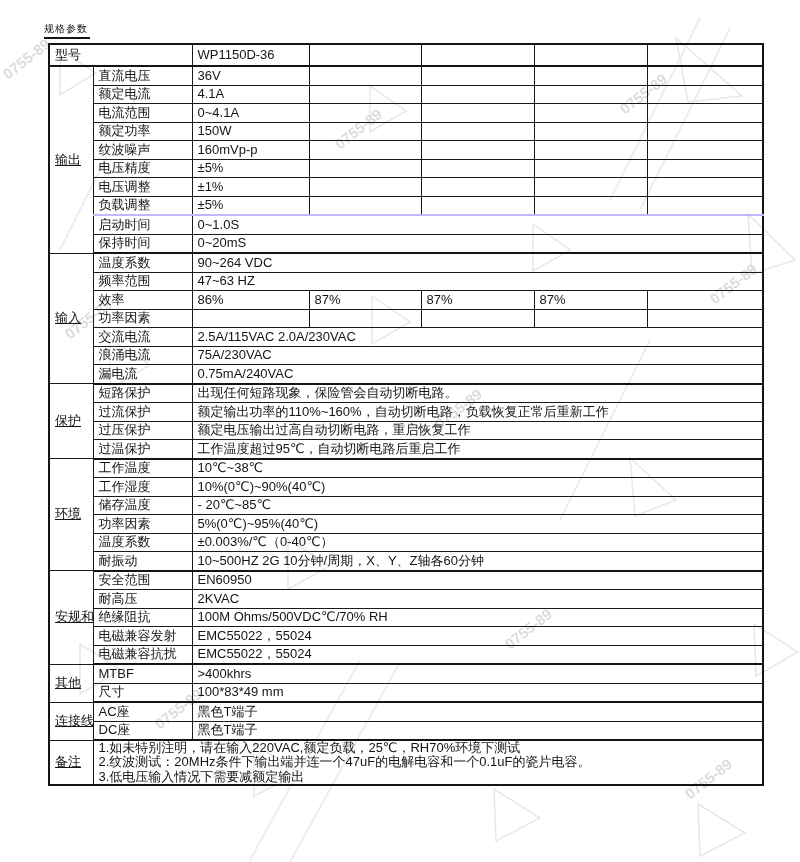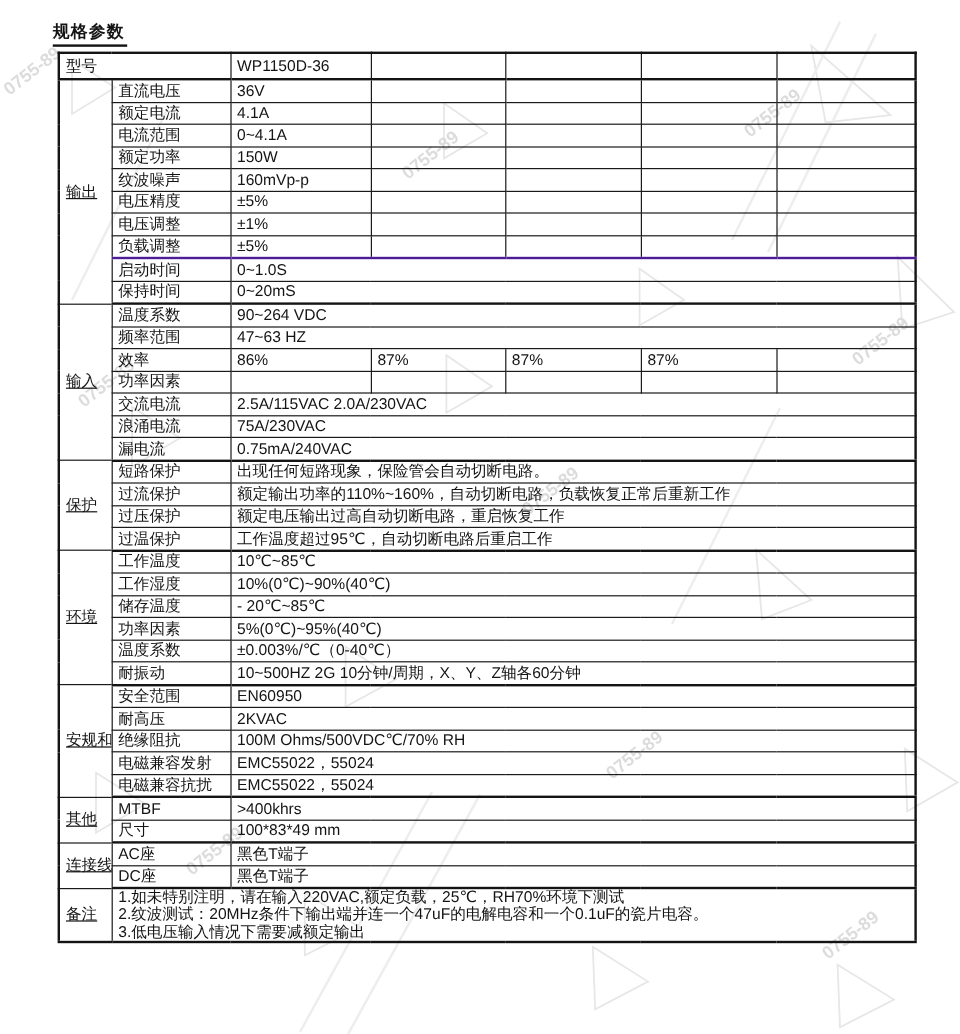--- a/index.html
+++ b/index.html
@@ -16,7 +16,7 @@
   }
   .content { position:absolute; left:44px; top:18px; z-index:1; }
   .page-title {
-    font-size:14px; font-weight:bold; margin:0 0 4px 0;
+    font-size:10px; font-weight:normal; margin:0 0 4px 0;
     display:inline-block; border-bottom:2px solid #141414;
     padding:0 2px 1px 0; letter-spacing:1px;
   }

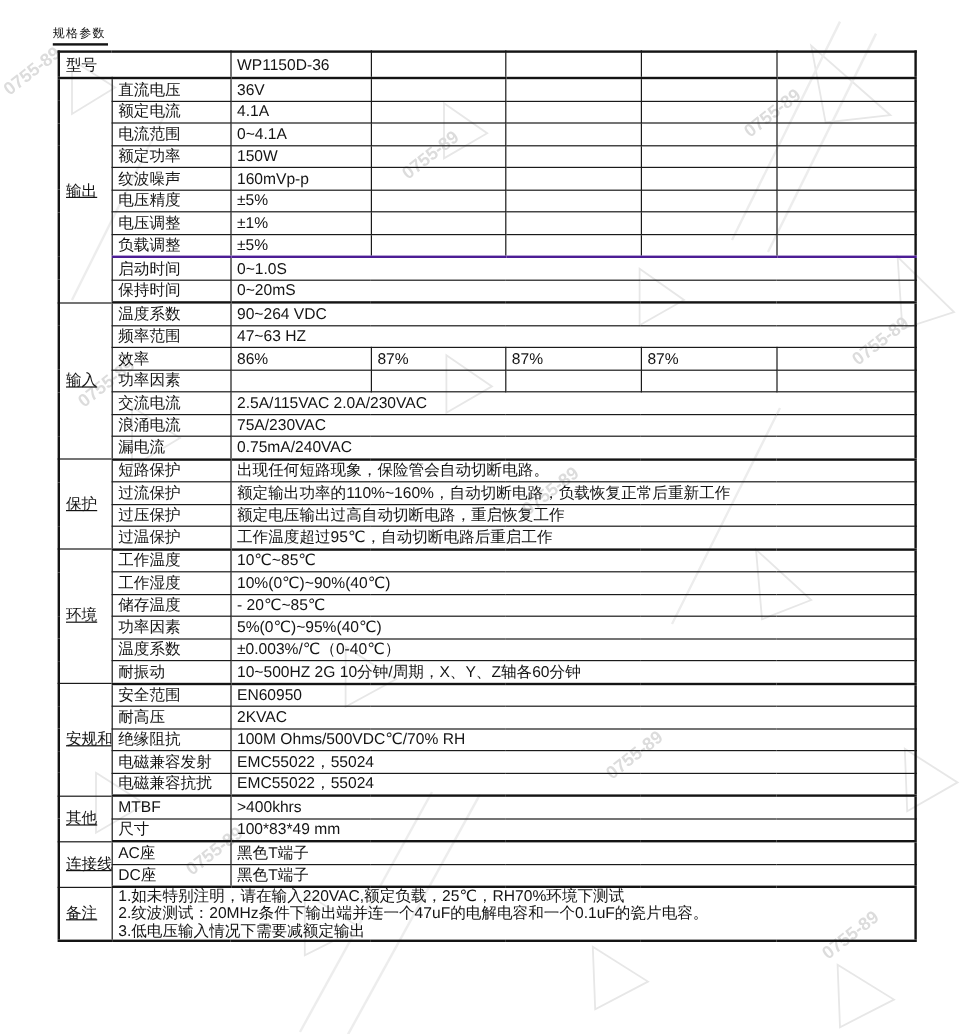--- a/index.html
+++ b/index.html
@@ -41,7 +41,7 @@
     line-height:1.2; border-bottom:2px solid #141414;text-decoration:underline;
   }
   tr.sec-end > td, tr.sec-end > th { border-bottom:2px solid #141414; }
-  tr.thick  > td, tr.thick  > th { border-bottom:2px solid #4c1d95; }
+  tr.thick  > td, tr.thick  > th { border-bottom:2px solid #c4b5fd; }
   td.merged { text-align:center; padding:0; white-space:pre; }
   tr.model-row > th, tr.model-row > td { height:20px; }
   th.model-label { font-weight:bold; font-size:16px; text-align:center; padding:0; }

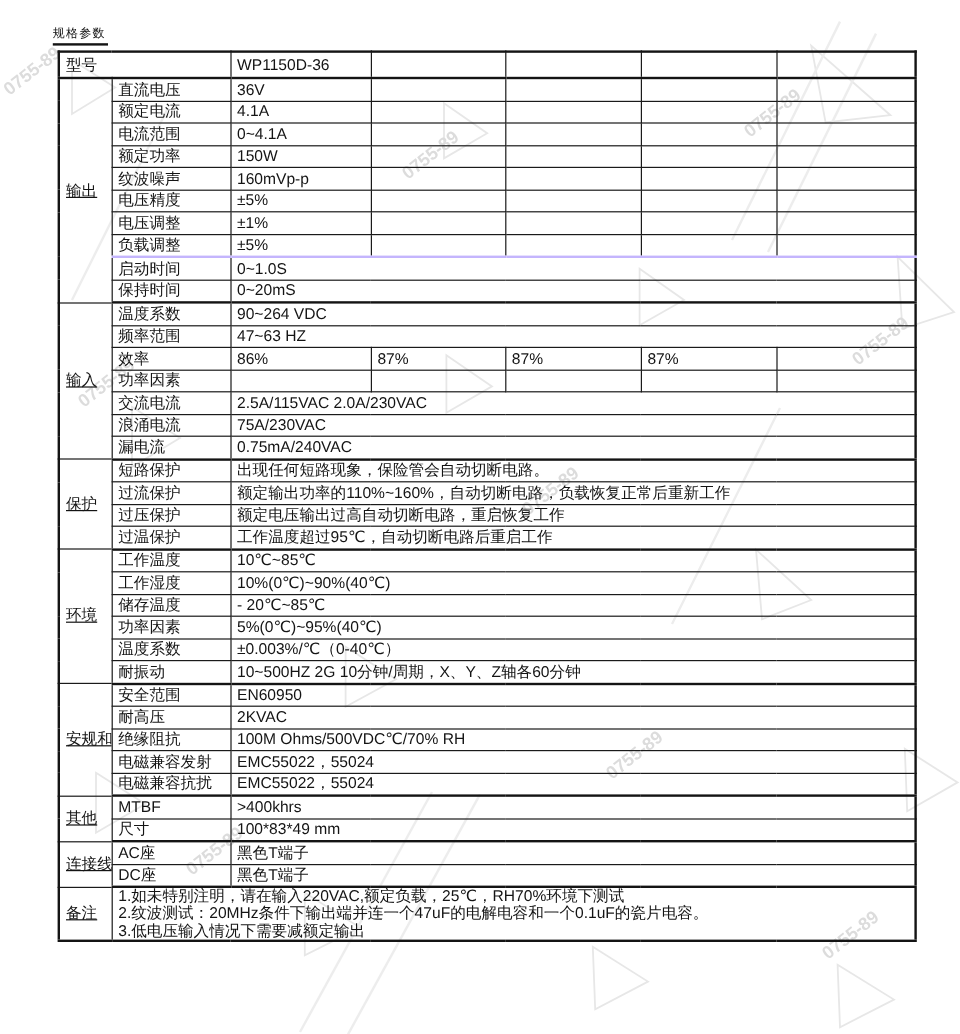--- a/index.html
+++ b/index.html
@@ -244,7 +244,7 @@
         <tr>
           <th class="group" rowspan="6">环境</th>
           <td class="plabel">工作温度</td>
-          <td class="merged" colspan="5">10℃~85℃</td>
+          <td class="merged" colspan="5">10℃~38℃</td>
         </tr>
         <tr>
           <td class="plabel">工作湿度</td>

